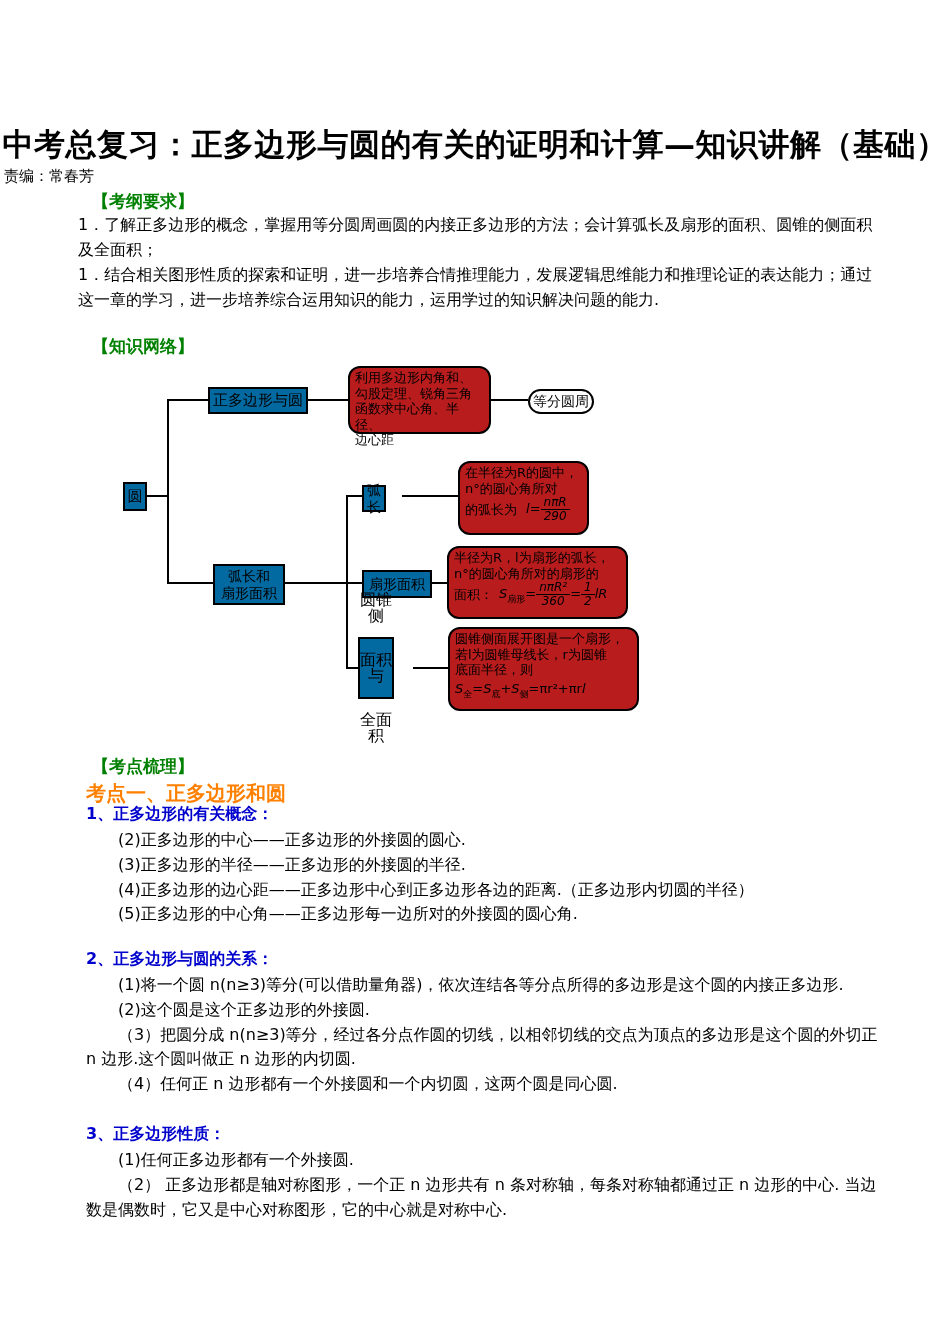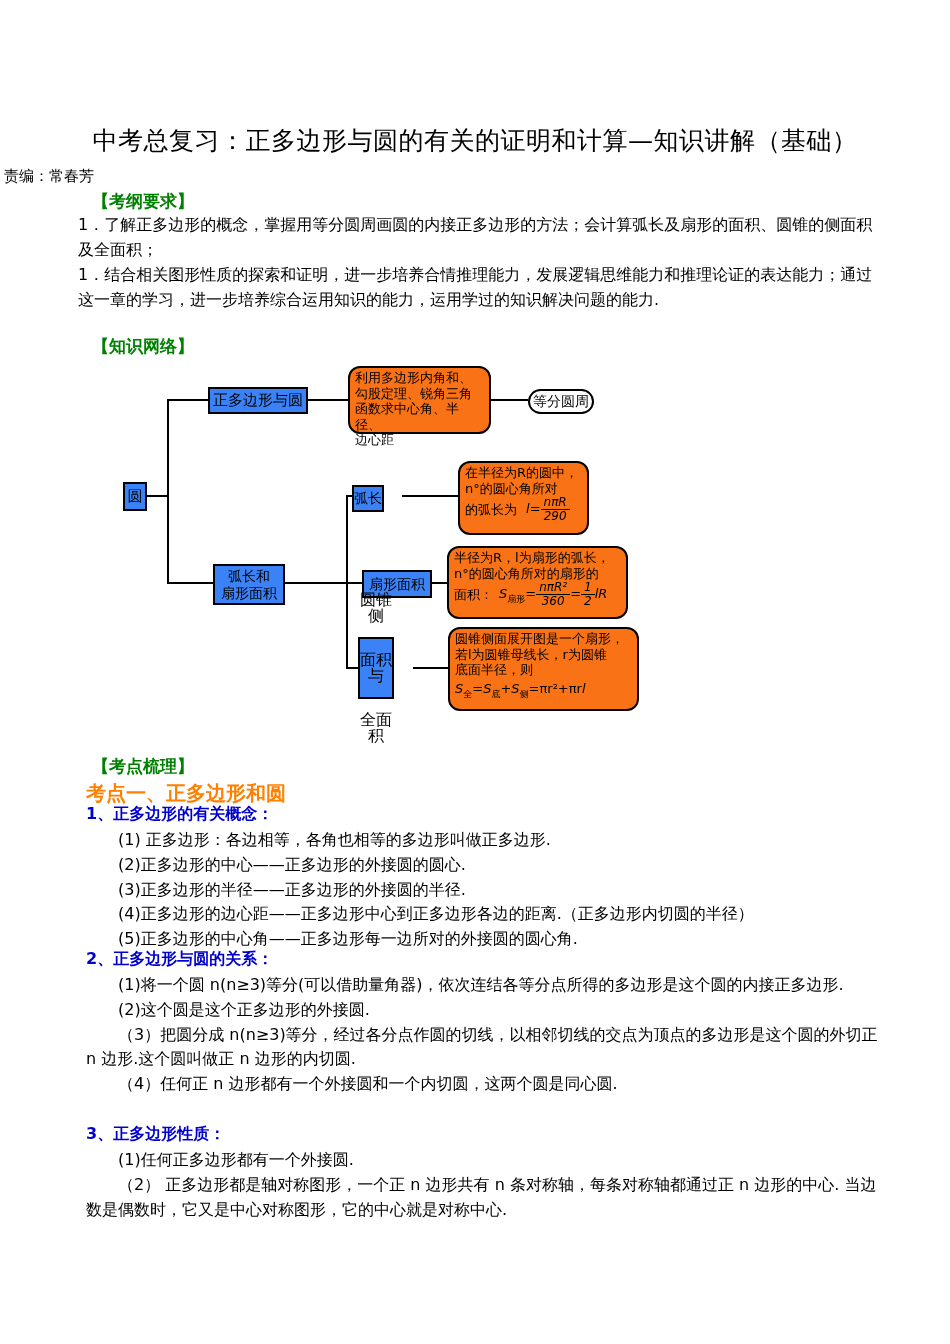--- a/index.html
+++ b/index.html
@@ -6,7 +6,7 @@
   .page{position:relative;width:950px;height:1344px;background:#ffffff;overflow:hidden;
         font-family:"DejaVu Sans","Liberation Sans",sans-serif;color:#000;}
   .doc-title{position:absolute;top:124px;left:0;width:100%;text-align:center;
-             font-size:25px;font-weight:normal;letter-spacing:0.5px;}
+             font-size:31px;font-weight:bold;letter-spacing:0.5px;}
   .byline{position:absolute;top:167px;left:4px;width:100%;text-align:left;font-size:15px;}
   .sec-header{position:absolute;left:92px;font-size:17px;font-weight:bold;color:var(--green,#008000);}
   .body-block{position:absolute;left:78px;width:798px;font-size:16px;line-height:25px;}

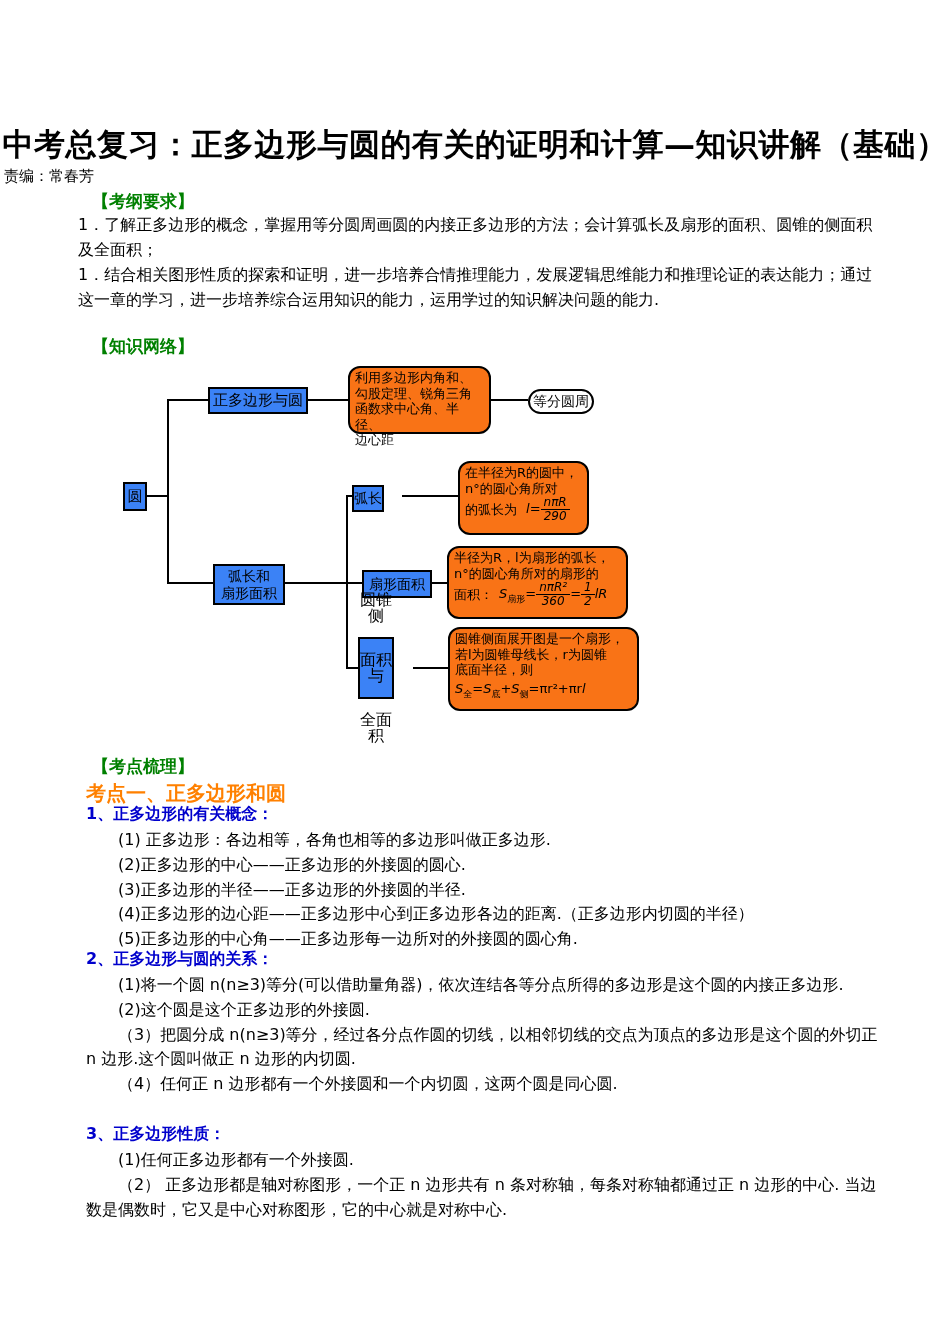--- a/index.html
+++ b/index.html
@@ -21,7 +21,7 @@
   .dg-box{position:absolute;border:2px solid #000;background:#3b82f6;display:flex;
           flex-direction:column;align-items:center;justify-content:center;
           font-size:14px;line-height:17px;text-align:center;box-sizing:border-box;}
-  .dg-round{position:absolute;border:2px solid #000;border-radius:12px;background:#f97316;
+  .dg-round{position:absolute;border:2px solid #000;border-radius:12px;background:#b91c1c;
             box-sizing:border-box;padding:2px 5px;font-size:13px;line-height:15.5px;text-align:left;}
   .dg-pill{position:absolute;border:2px solid #000;border-radius:13px;background:#fff;
            display:flex;align-items:center;justify-content:center;font-size:14px;box-sizing:border-box;}

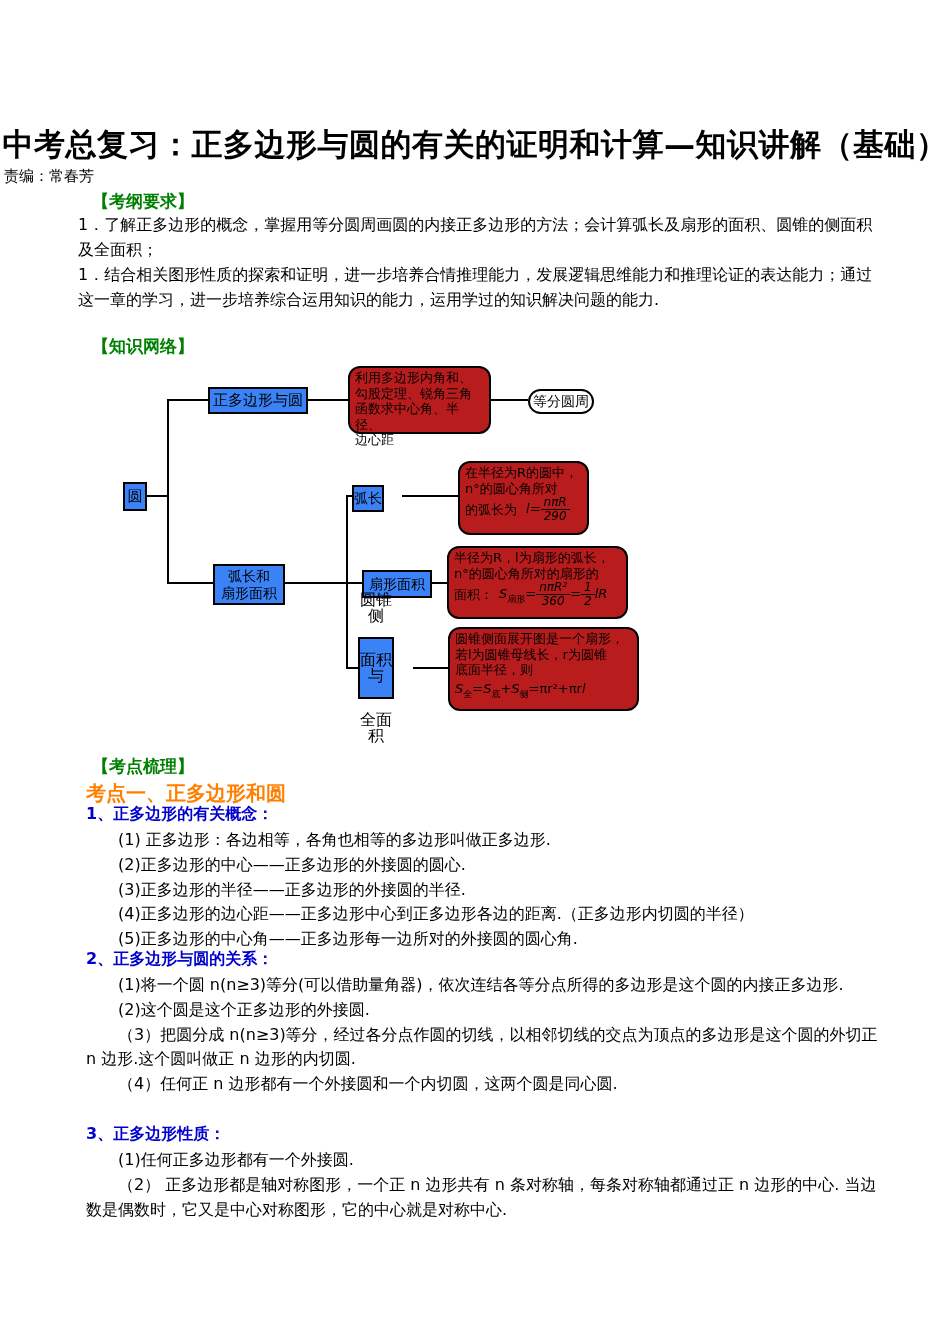--- a/index.html
+++ b/index.html
@@ -18,7 +18,7 @@
 
   
   .diagram{position:absolute;left:0;top:0;width:950px;height:1344px;pointer-events:none;}
-  .dg-box{position:absolute;border:2px solid #000;background:#3b82f6;display:flex;
+  .dg-box{position:absolute;border:2px solid #000;background:#0369a1;display:flex;
           flex-direction:column;align-items:center;justify-content:center;
           font-size:14px;line-height:17px;text-align:center;box-sizing:border-box;}
   .dg-round{position:absolute;border:2px solid #000;border-radius:12px;background:#b91c1c;

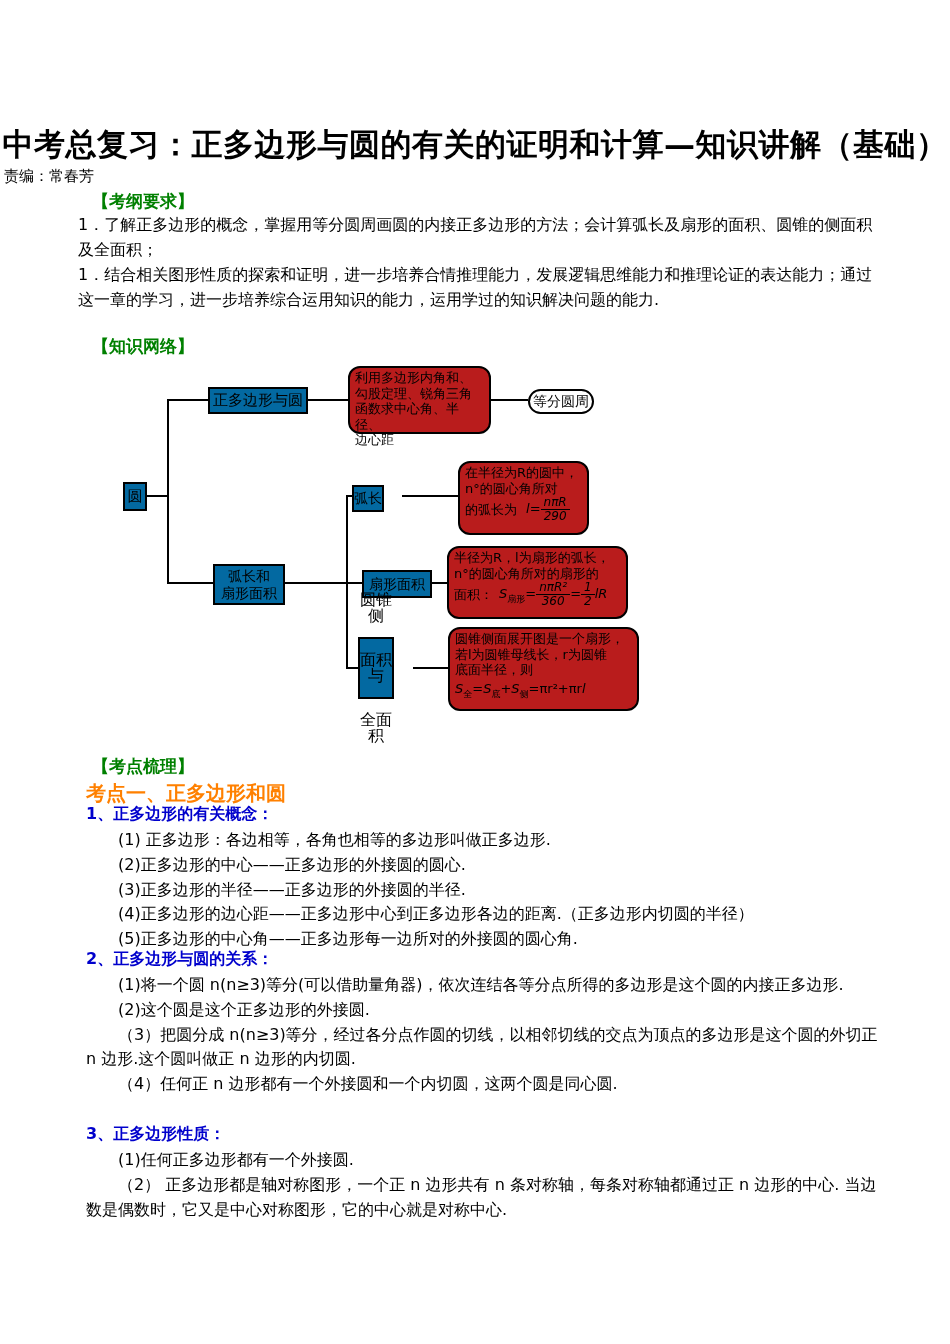--- a/index.html
+++ b/index.html
@@ -86,7 +86,7 @@
       <div>扇形面积</div>
     </div>
 
-    <div class="dg-box" style="left:352px;top:485px;width:32px;height:27px;">弧长</div>
+    <div class="dg-box" style="left:362px;top:485px;width:24px;height:27px;">弧长</div>
 
     <div class="dg-round" style="left:458px;top:461px;width:131px;height:74px;">
       <div>在半径为R的圆中，</div>

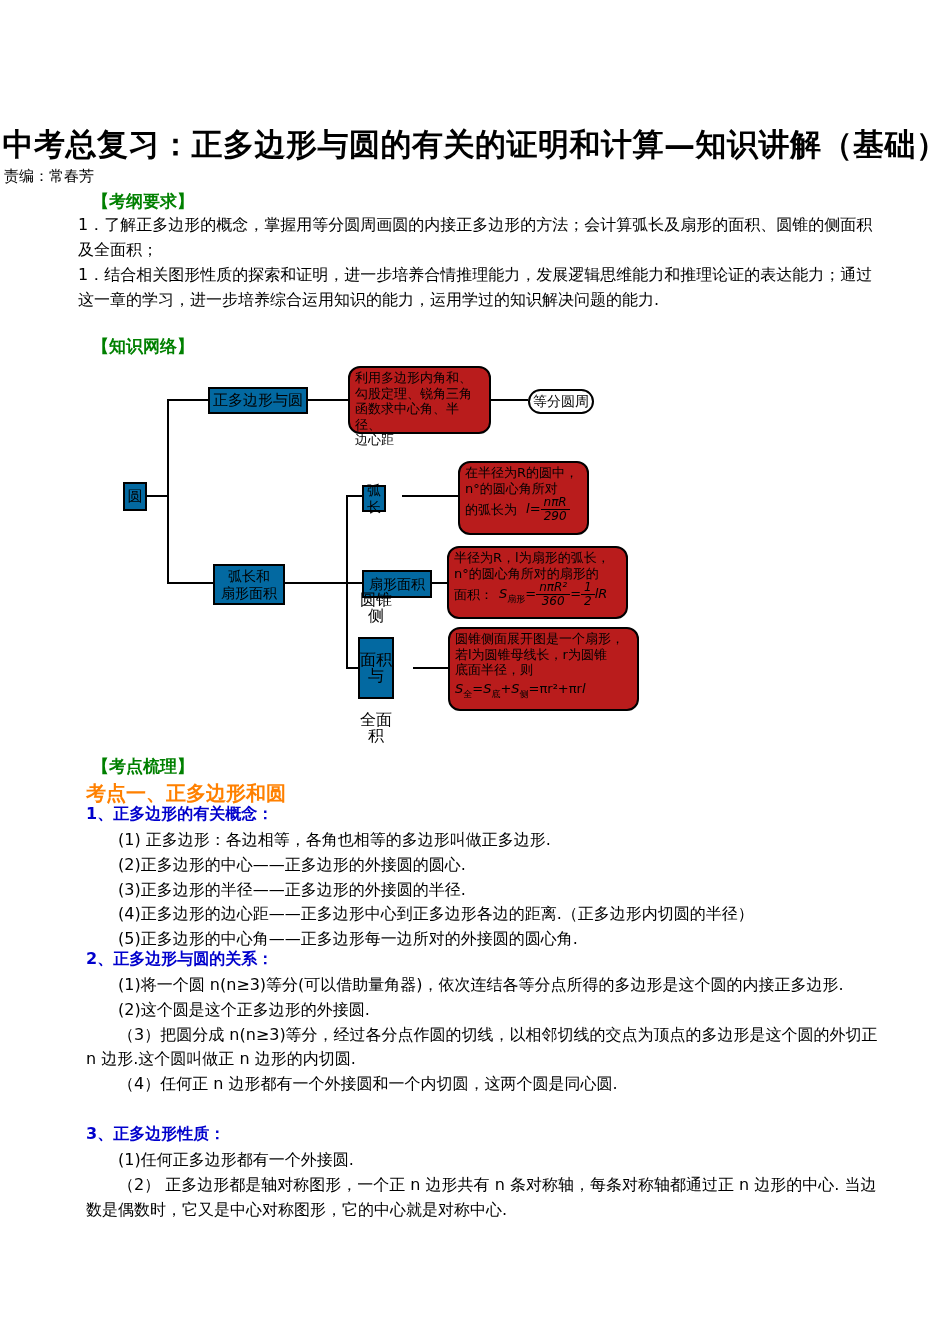--- a/index.html
+++ b/index.html
@@ -133,7 +133,6 @@
 
   <div class="blue-heading" style="top:804px;">1、正多边形的有关概念：</div>
   <div class="items-block" style="top:828px;">
-    <p>(1) 正多边形：各边相等，各角也相等的多边形叫做正多边形.</p>
     <p>(2)正多边形的中心——正多边形的外接圆的圆心.</p>
     <p>(3)正多边形的半径——正多边形的外接圆的半径.</p>
     <p>(4)正多边形的边心距——正多边形中心到正多边形各边的距离.（正多边形内切圆的半径）</p>

